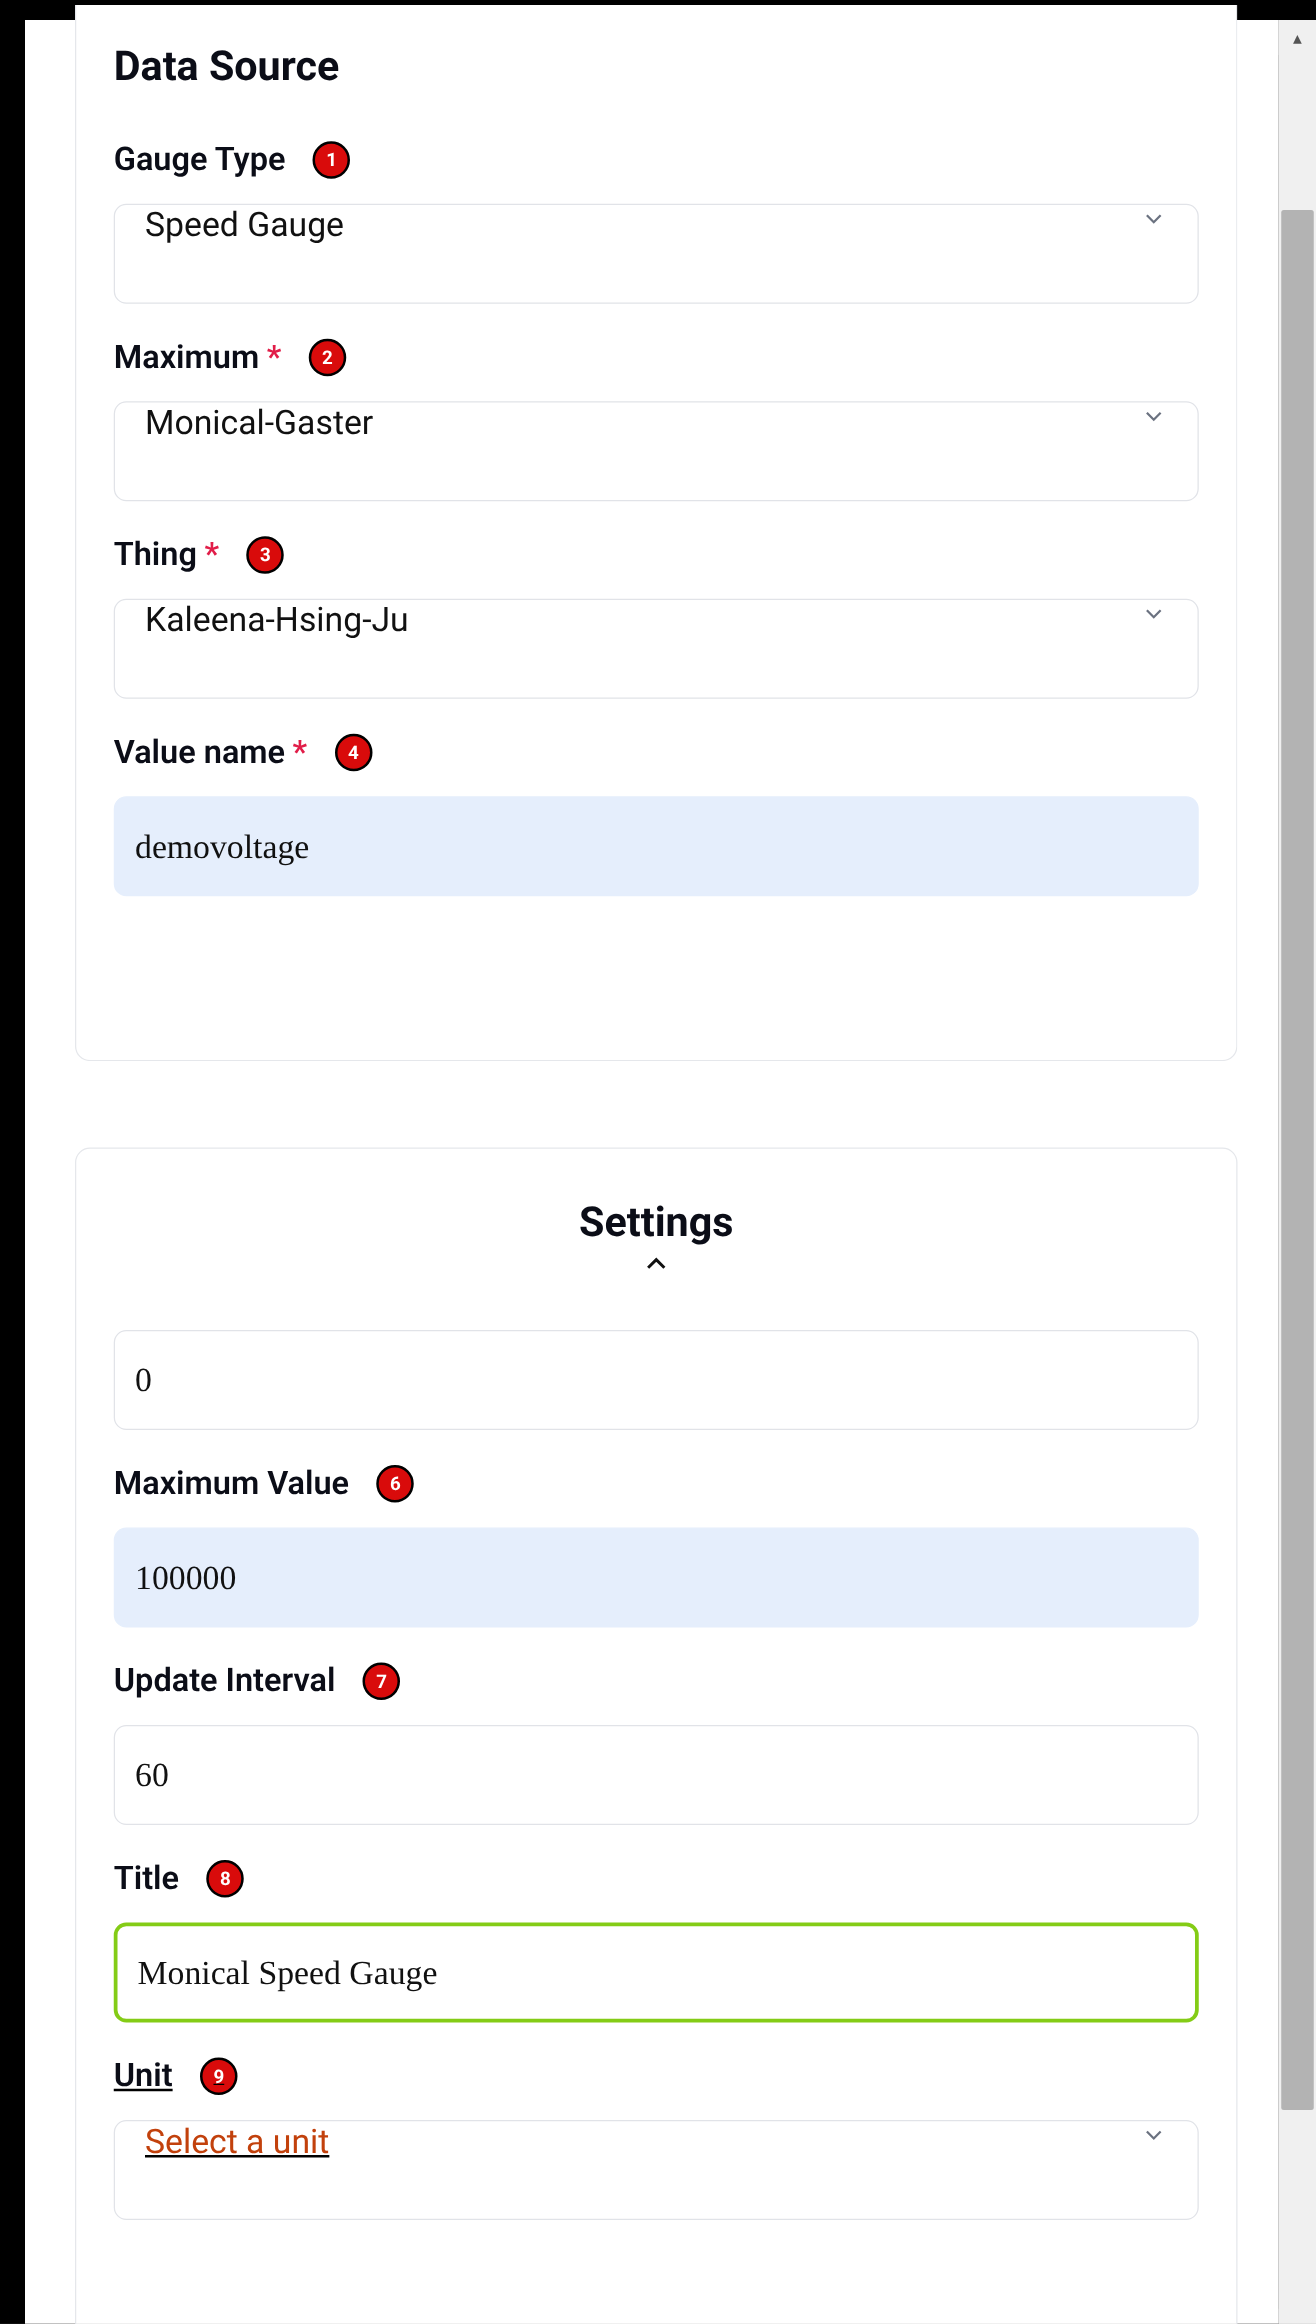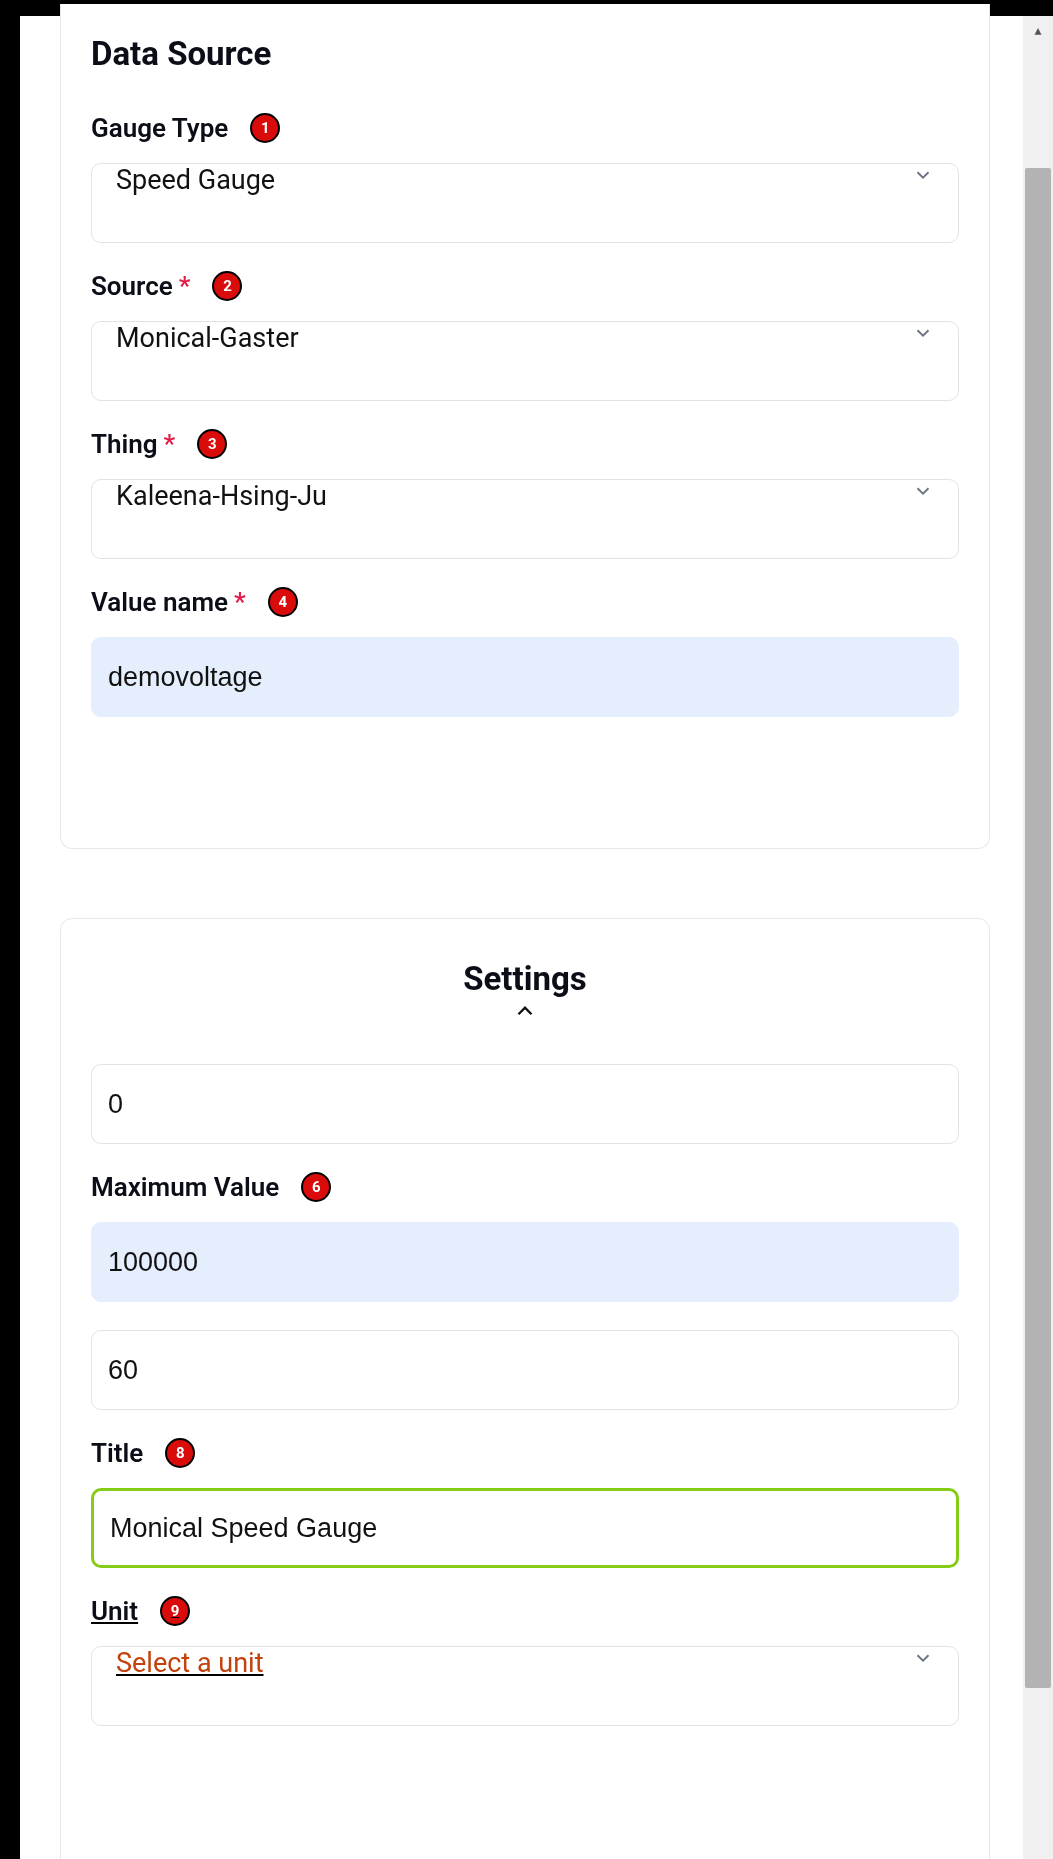--- a/index.html
+++ b/index.html
@@ -187,7 +187,7 @@
 
       <div class="form-group">
         <div class="label-row">
-          <span class="field-label">Source</span>
+          <span class="field-label">Maximum</span>
           <span class="required-mark">*</span>
           <span class="badge">2</span>
         </div>

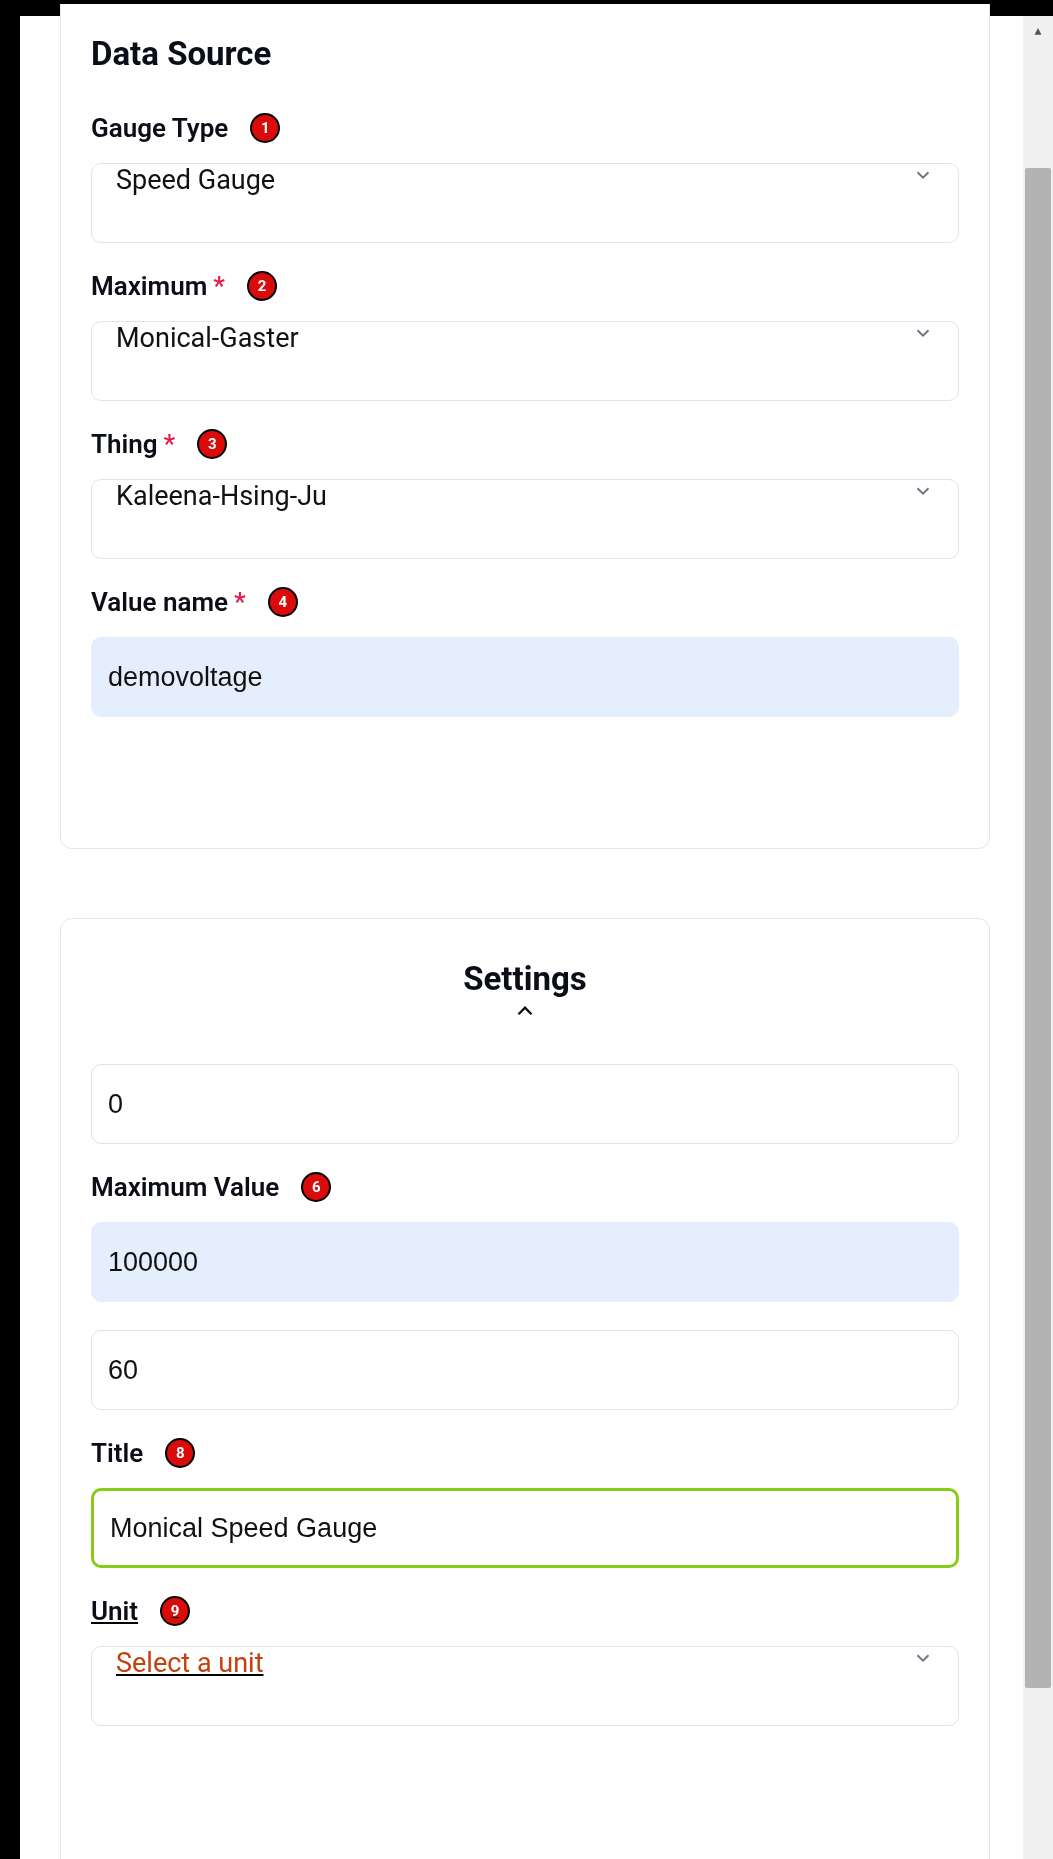--- a/index.html
+++ b/index.html
@@ -158,7 +158,7 @@
   .collapse-chevron { cursor: pointer; }
   .collapse-chevron svg { width: 26px; height: 26px; stroke: #111; stroke-width: 2.2; fill: none; }
   
-  input.input { font-family: Liberation Sans, sans-serif; padding-left: 16px; }
+  input.input { font-family: Liberation Serif, serif; padding-left: 16px; }
 </style>
 </head>
 <body>

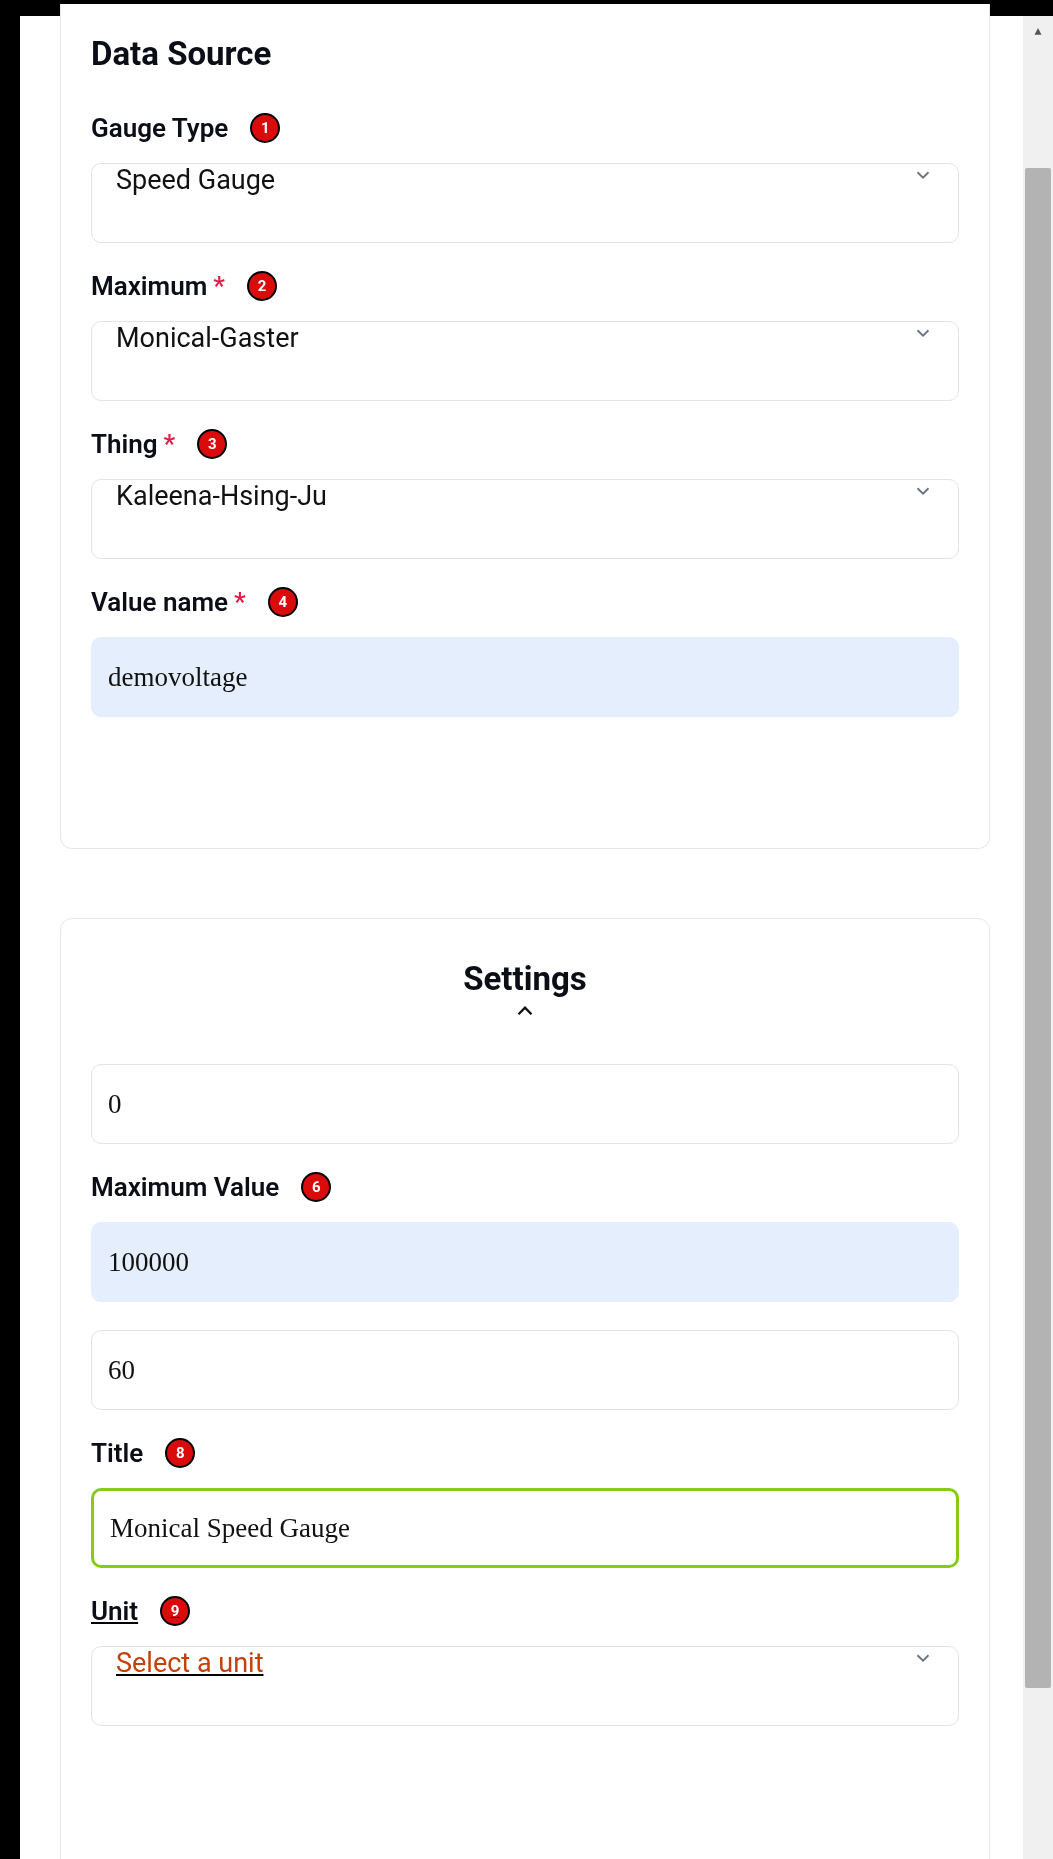--- a/index.html
+++ b/index.html
@@ -250,6 +250,10 @@
       </div>
 
       <div class="form-group">
+        <div class="label-row">
+          <span class="field-label">Update Interval</span>
+          <span class="badge">7</span>
+        </div>
         <input class="input" type="text" value="60" style="">
       </div>
 

